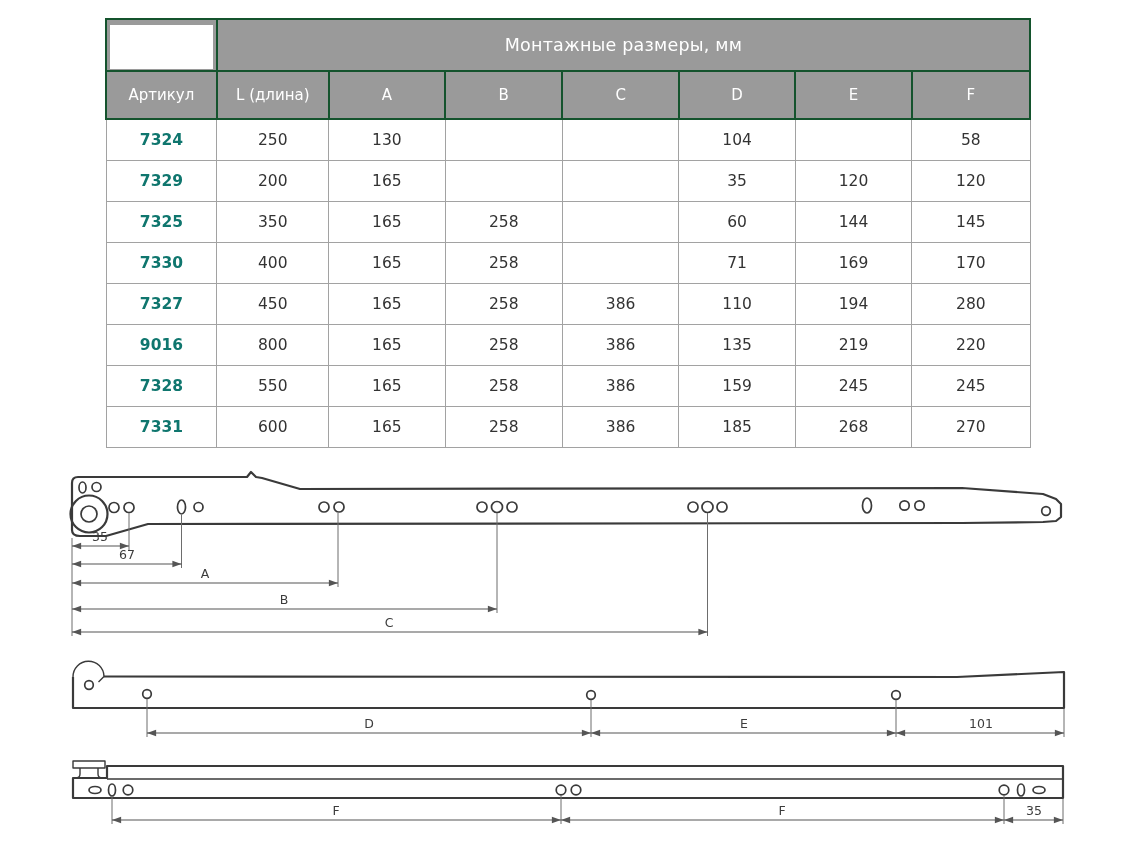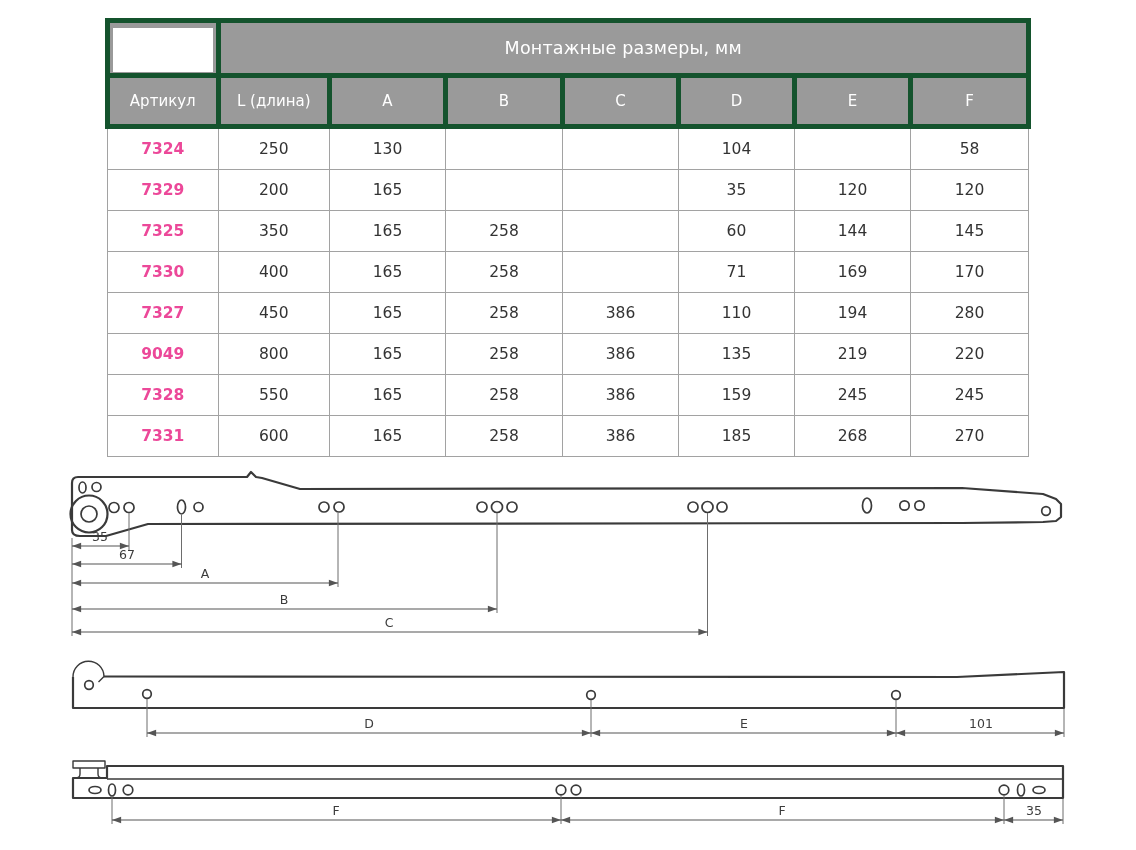--- a/index.html
+++ b/index.html
@@ -10,7 +10,7 @@
              table-layout:fixed;}
   table.spec th,table.spec td{border:1px solid #a2a2a2;text-align:center;vertical-align:middle;
              padding:0;overflow:hidden;}
-  table.spec thead th{background:#9a9a9a;color:#ffffff;font-weight:400;border:5px solid #14532d;}
+  table.spec thead th{background:#9a9a9a;color:#ffffff;font-weight:400;border:2px solid #14532d;}
   th.title-cell{height:50px;font-size:17.5px;letter-spacing:.2px;}
   th.corner-cell{height:50px;background:#9a9a9a;}
   .corner-box{margin:5px 3px 1px 3px;height:44px;background:#ffffff;}

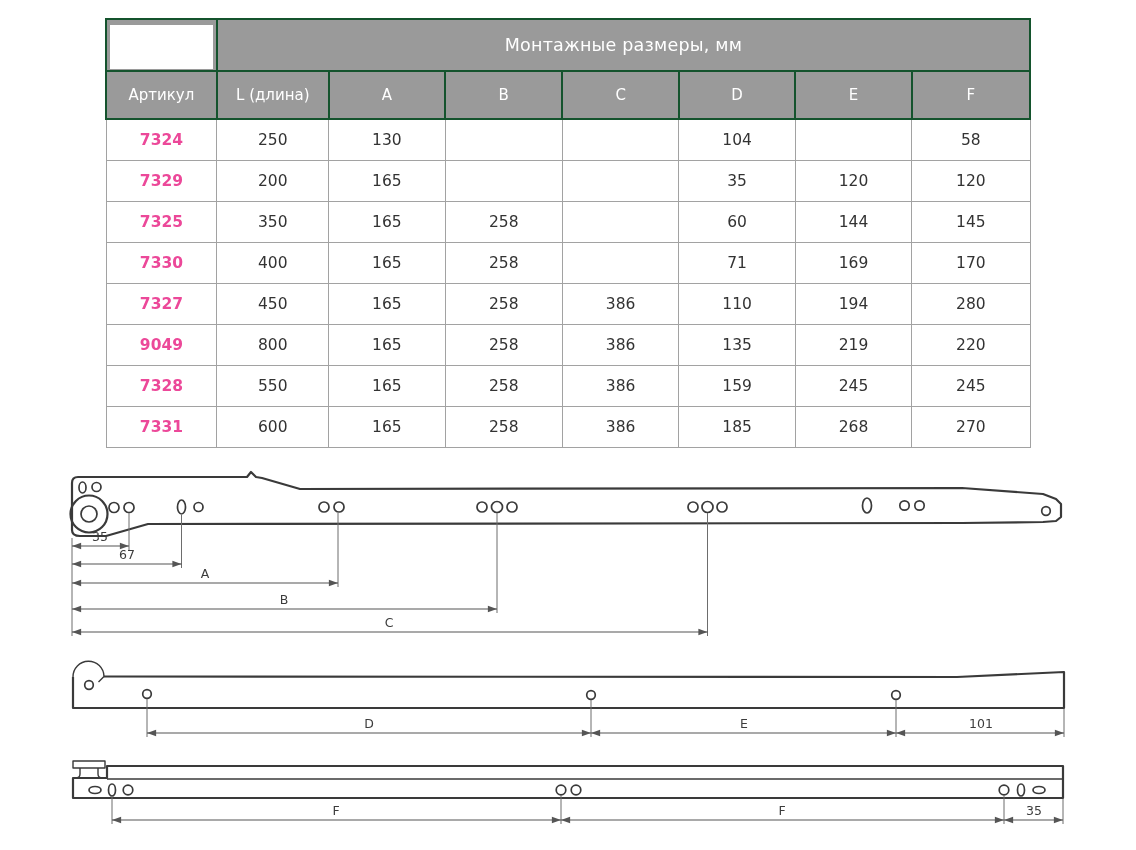--- a/index.html
+++ b/index.html
@@ -16,7 +16,7 @@
   .corner-box{margin:5px 3px 1px 3px;height:44px;background:#ffffff;}
   tr.colhead th{height:46px;font-size:15px;margin-left:28px;}
   table.spec tbody td{height:40px;font-size:15.5px;color:#333333;background:#ffffff;}
-  table.spec tbody td.art{font-weight:700;color:#ec4899;}
+  table.spec tbody td.art{font-weight:700;color:#0f766e;}
   
   svg.draw{position:absolute;left:0;top:460px;}
   .outline{fill:none;stroke:#3a3a3a;stroke-width:2.2;stroke-linejoin:round;}

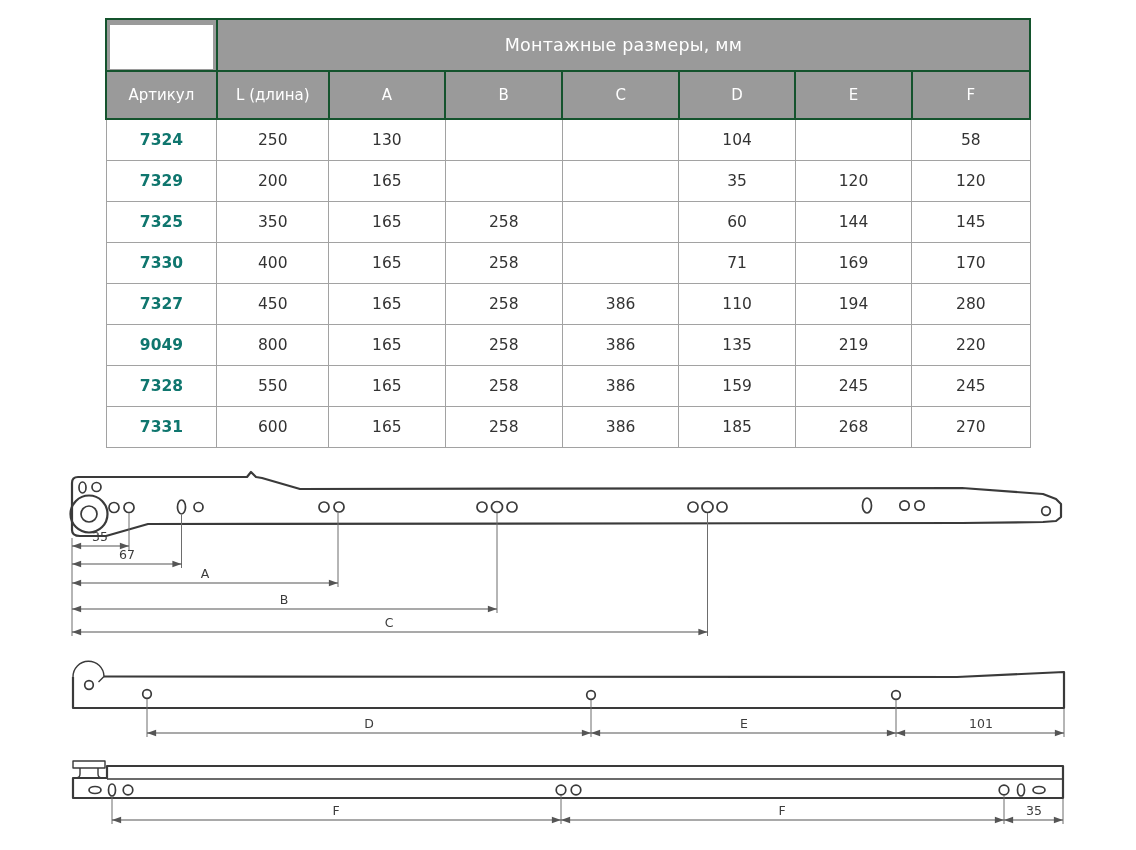--- a/index.html
+++ b/index.html
@@ -113,7 +113,7 @@
           <td>280</td>
         </tr>
         <tr>
-          <td class="art">9049</td>
+          <td class="art">9016</td>
           <td>800</td>
           <td>165</td>
           <td>258</td>

